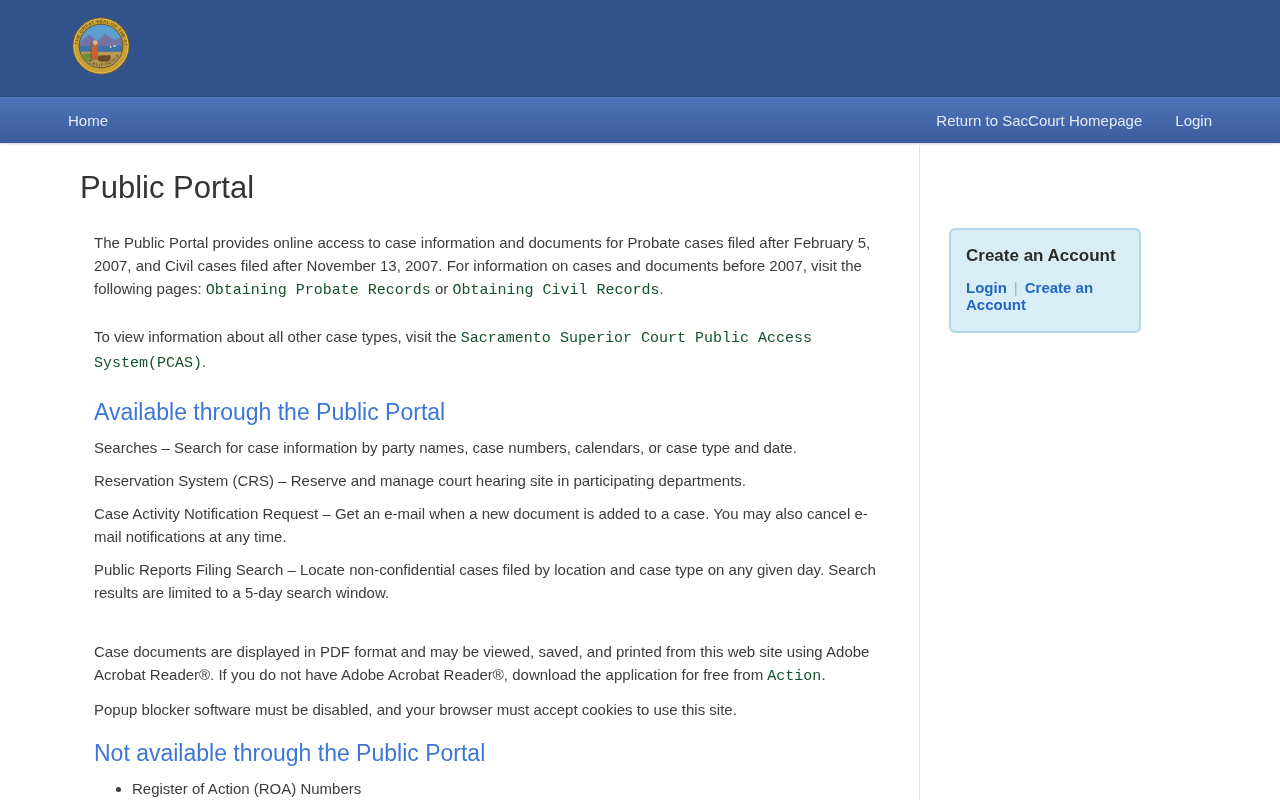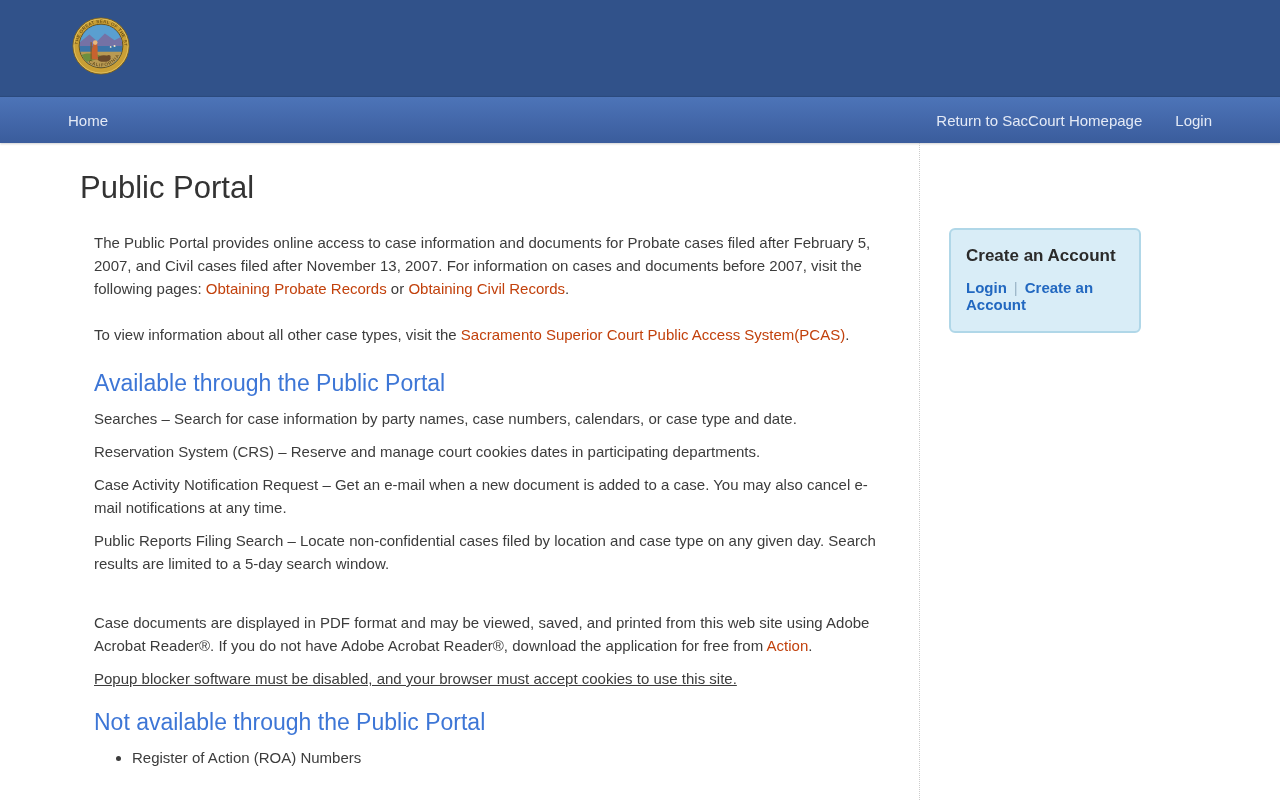--- a/index.html
+++ b/index.html
@@ -93,9 +93,10 @@
     margin: 17px 0 10px;
   }
   .body-link {
-    color: #c2410c;
+    color: #14532d;
     text-decoration: none;
     cursor: pointer;
+    font-family: Liberation Mono, monospace;
   }
   .roa-list {
     margin: 1px 0 0 38px;

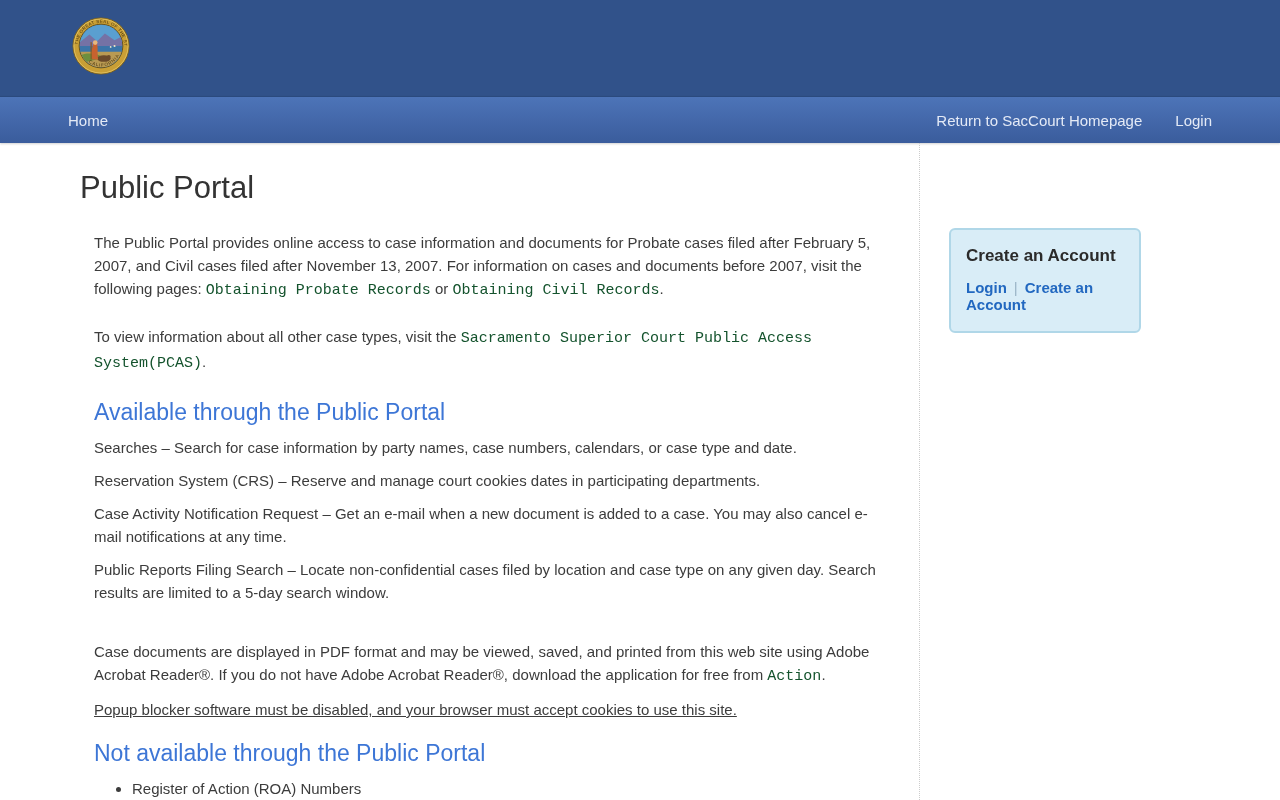--- a/index.html
+++ b/index.html
@@ -193,7 +193,7 @@
         <h2 class="h2-blue">Available through the Public Portal</h2>
 
         <p class="p-item">Searches – Search for case information by party names, case numbers, calendars, or case type and date.</p>
-        <p class="p-item">Reservation System (CRS) – Reserve and manage court cookies dates in participating departments.</p>
+        <p class="p-item">Reservation System (CRS) – Reserve and manage court hearing site in participating departments.</p>
         <p class="p-item">Case Activity Notification Request – Get an e-mail when a new document is added to a case. You may also cancel e-mail notifications at any time.</p>
         <p class="p-item">Public Reports Filing Search – Locate non-confidential cases filed by location and case type on any given day. Search results are limited to a 5-day search window.</p>
 

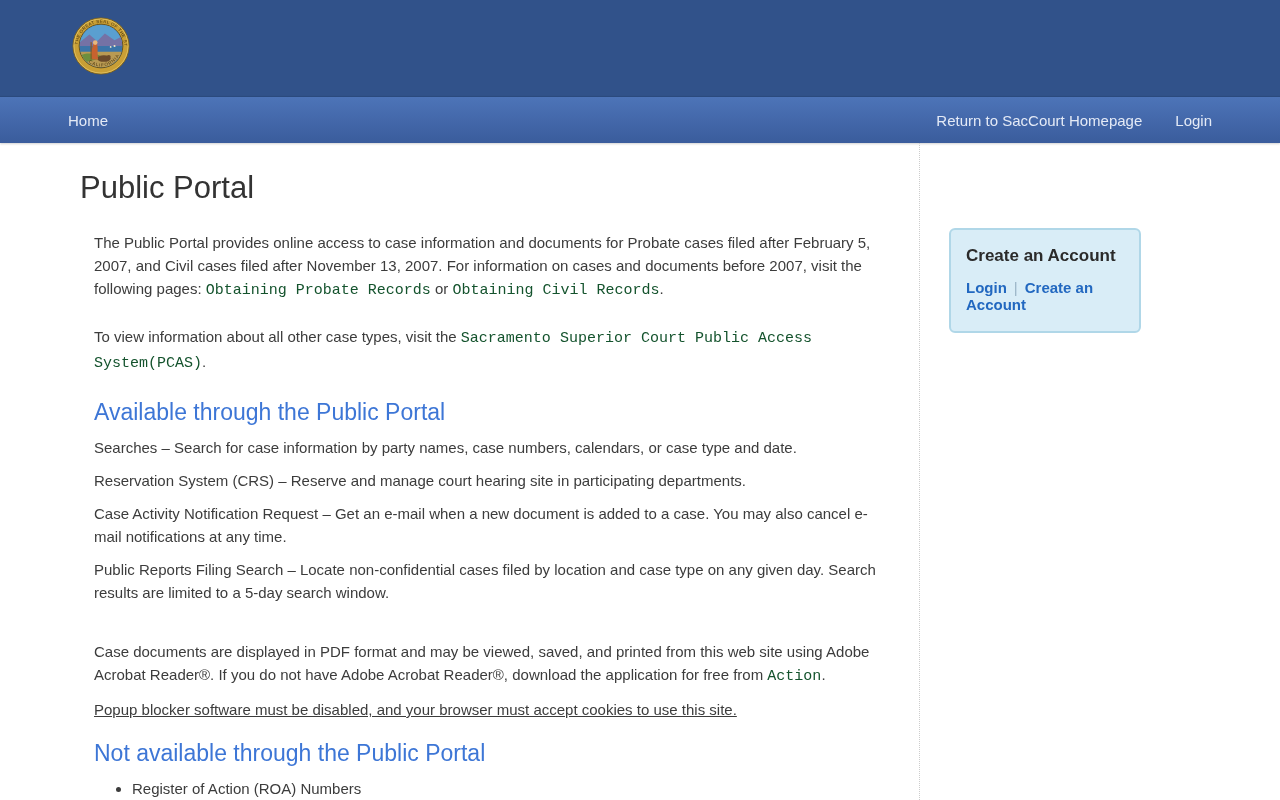--- a/index.html
+++ b/index.html
@@ -84,7 +84,7 @@
   .p-intro { margin-bottom: 23px; }
   .p-item  { margin-bottom: 10px; }
   .p-adobe { margin-top: 36px; margin-bottom: 10px; }
-  .p-popup { margin-bottom: 18px; text-decoration: underline; }
+  .p-popup { margin-bottom: 18px; }
   .h2-blue {
     color: #3d76d6;
     font-size: 23px;

